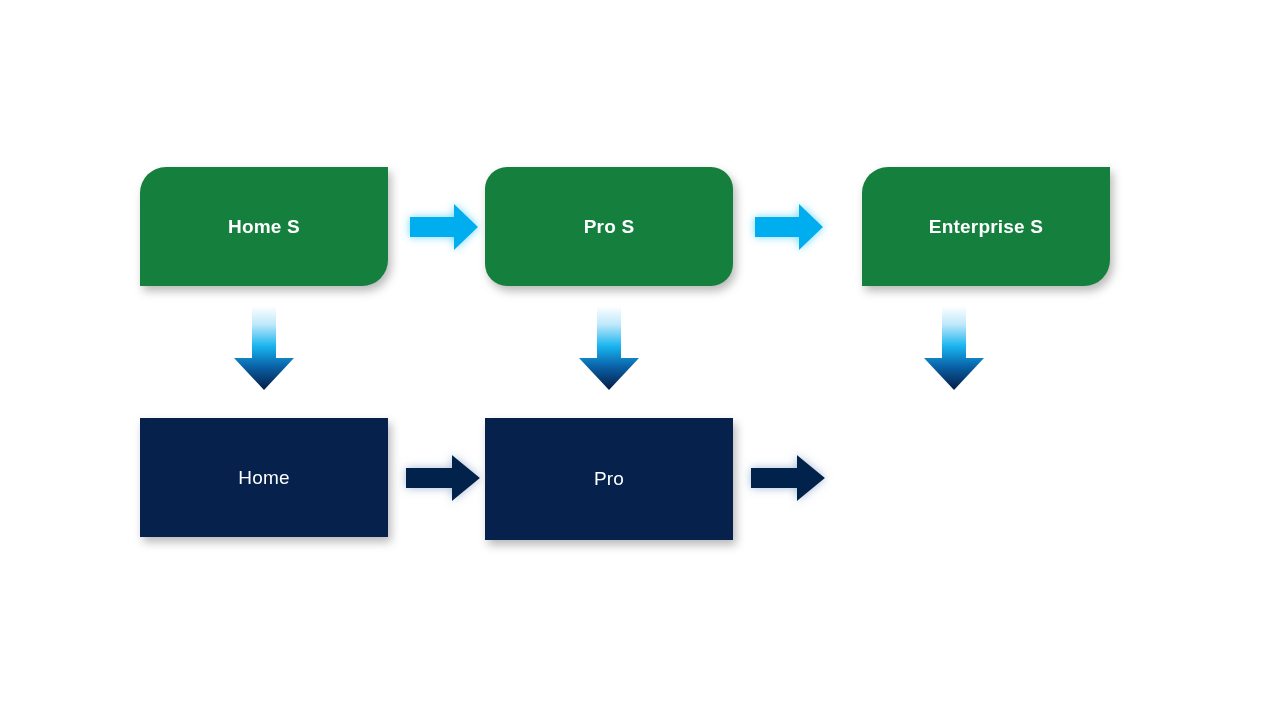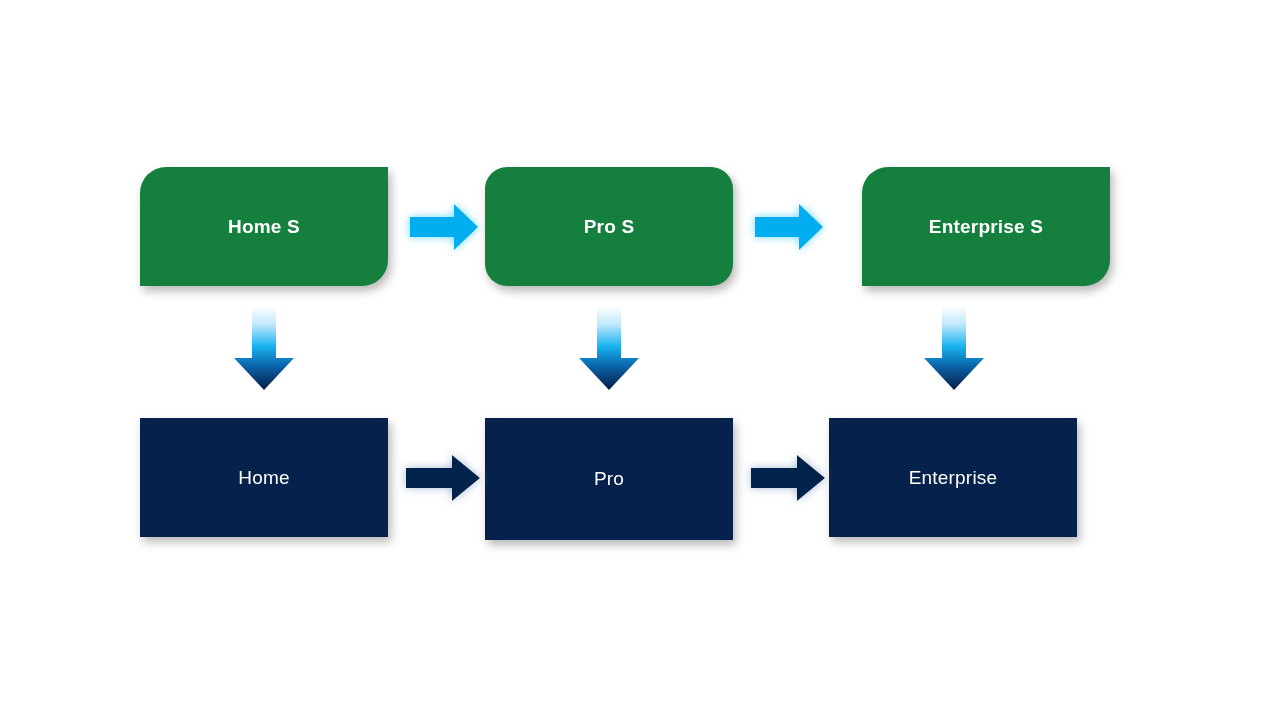--- a/index.html
+++ b/index.html
@@ -165,9 +165,6 @@
     <span class="node-label">Pro</span>
   </div>
 
-  <div class="node-bottom" style="left:829px; top:418px; width:248px; height:119px;">
-    <span class="node-label">Enterprise</span>
-  </div>
 
   <div class="arrow-h" style="left:400px; top:450px;">
     <svg width="86" height="56" viewBox="0 0 86 56" aria-hidden="true">

